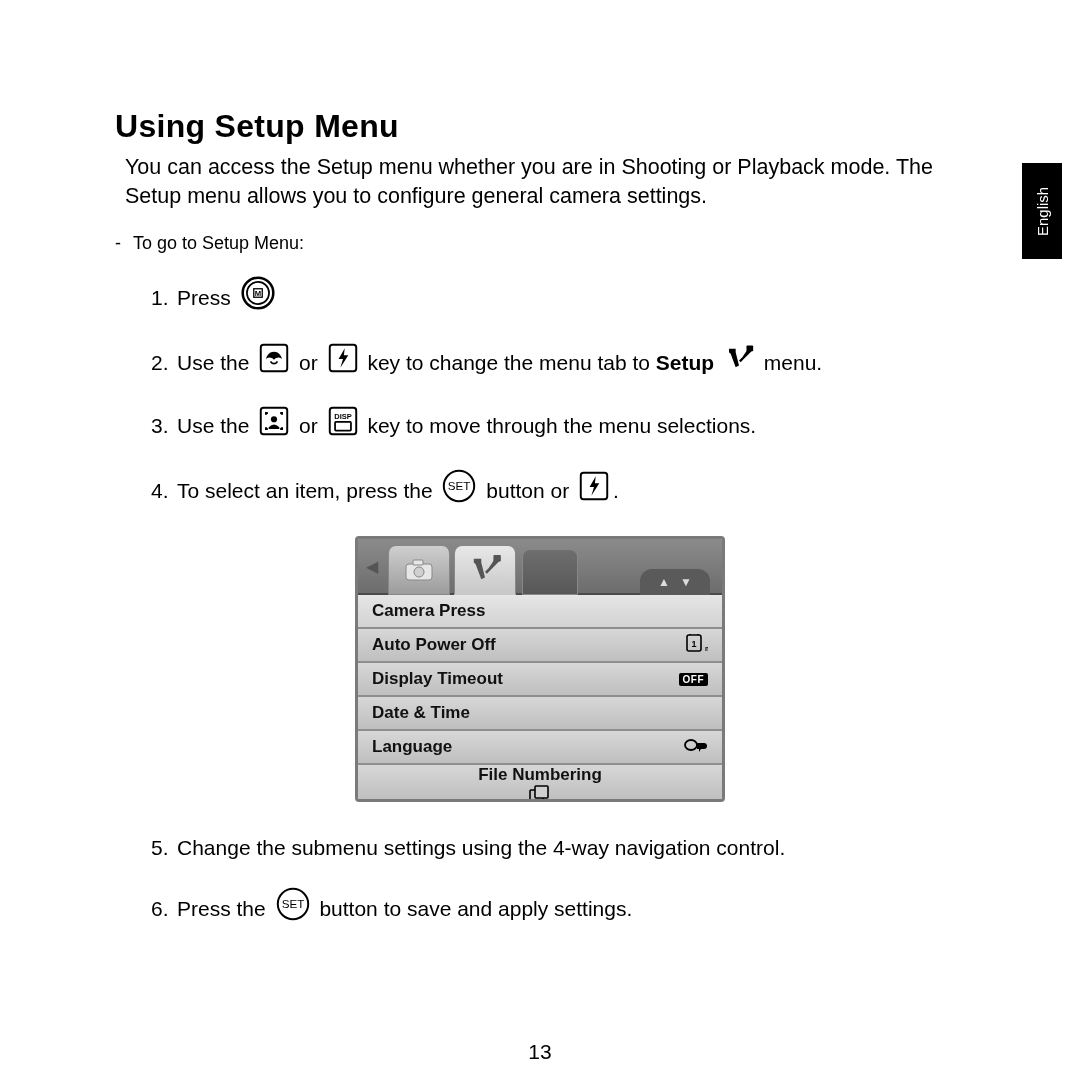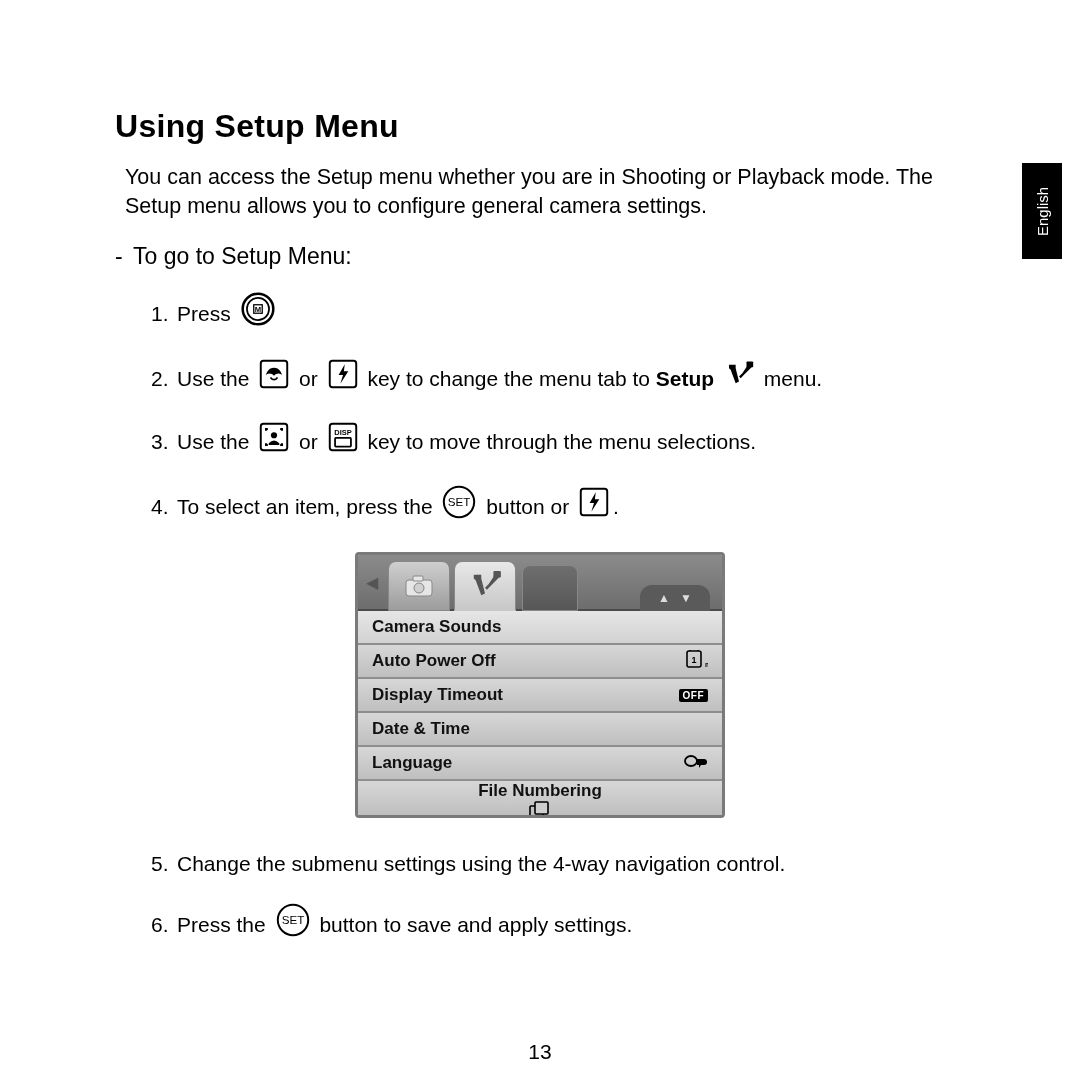--- a/index.html
+++ b/index.html
@@ -9,7 +9,7 @@
   .page {
     position: absolute; left: 115px; top: 108px; width: 850px;
   }
-  h1 { font-weight: 700; font-size: 32px; font-family: Verdana, Geneva, sans-serif; letter-spacing: 0.3px; margin-bottom: 18px; }
+  h1 { font-weight: 700; font-size: 32px; font-family: Verdana, Geneva, sans-serif; letter-spacing: 0.3px; margin-bottom: 8px; }
   .intro { font-size: 21.5px; line-height: 1.35; margin-left: 10px; margin-bottom: 22px; font-family: Tahoma, Verdana, sans-serif; }
   .subhead { font-size: 23px; margin-bottom: 22px; font-family: Tahoma, Verdana, sans-serif; }
   .dash { display:inline-block; width: 18px; }

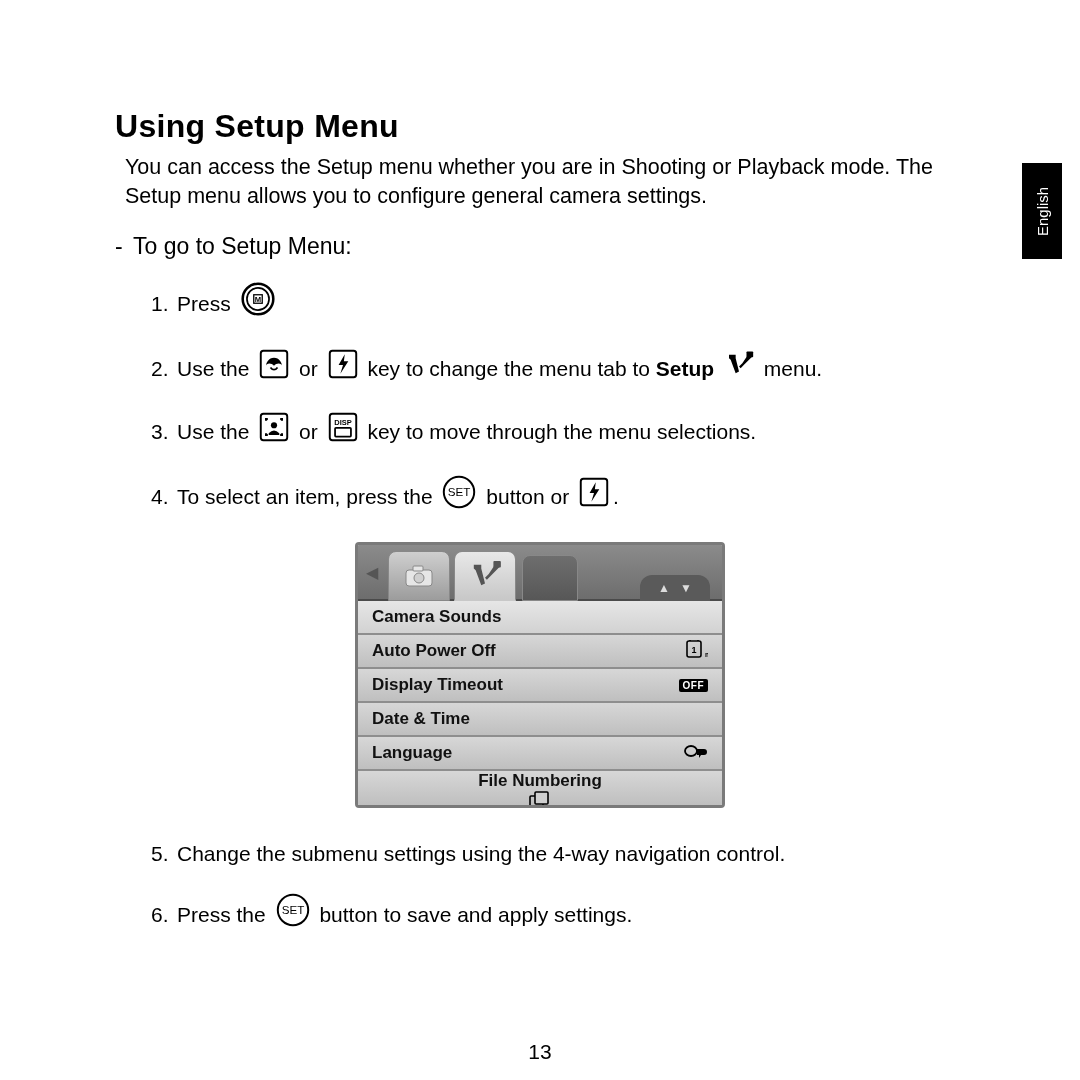--- a/index.html
+++ b/index.html
@@ -11,7 +11,7 @@
   }
   h1 { font-weight: 700; font-size: 32px; font-family: Verdana, Geneva, sans-serif; letter-spacing: 0.3px; margin-bottom: 8px; }
   .intro { font-size: 21.5px; line-height: 1.35; margin-left: 10px; margin-bottom: 22px; font-family: Tahoma, Verdana, sans-serif; }
-  .subhead { font-size: 23px; margin-bottom: 22px; font-family: Tahoma, Verdana, sans-serif; }
+  .subhead { font-size: 18px; margin-bottom: 22px; font-family: Tahoma, Verdana, sans-serif; }
   .dash { display:inline-block; width: 18px; }
 
   ol.steps { list-style: none; margin-left: 36px; font-size: 21px; font-family: Tahoma, Verdana, sans-serif; }

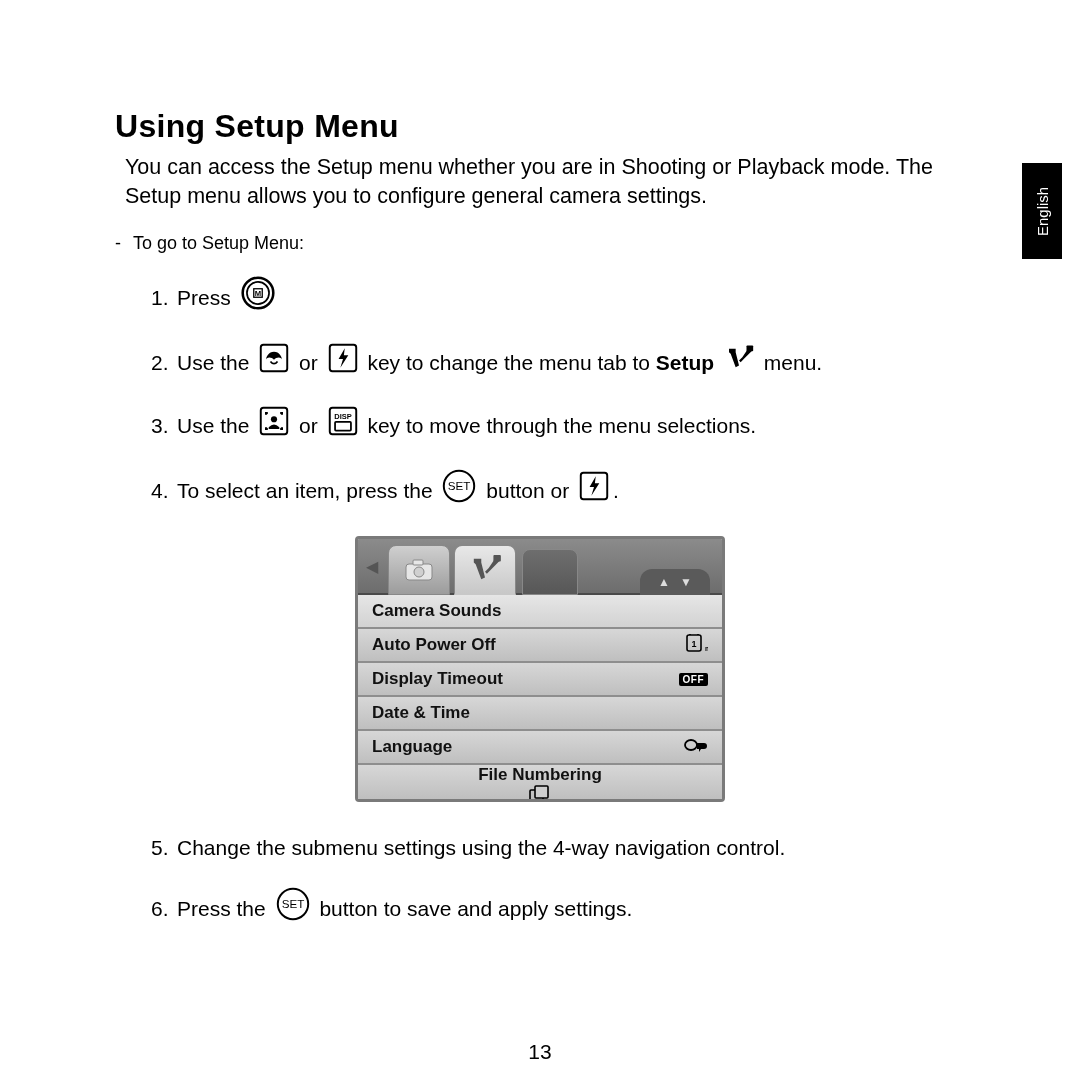--- a/index.html
+++ b/index.html
@@ -192,7 +192,7 @@
       </div>
       <div class="menu-list">
         <div class="menu-row selected">
-          <span>Camera Sounds</span>
+          <span>Camera Press</span>
           <span class="menu-val"></span>
         </div>
         <div class="menu-row">

